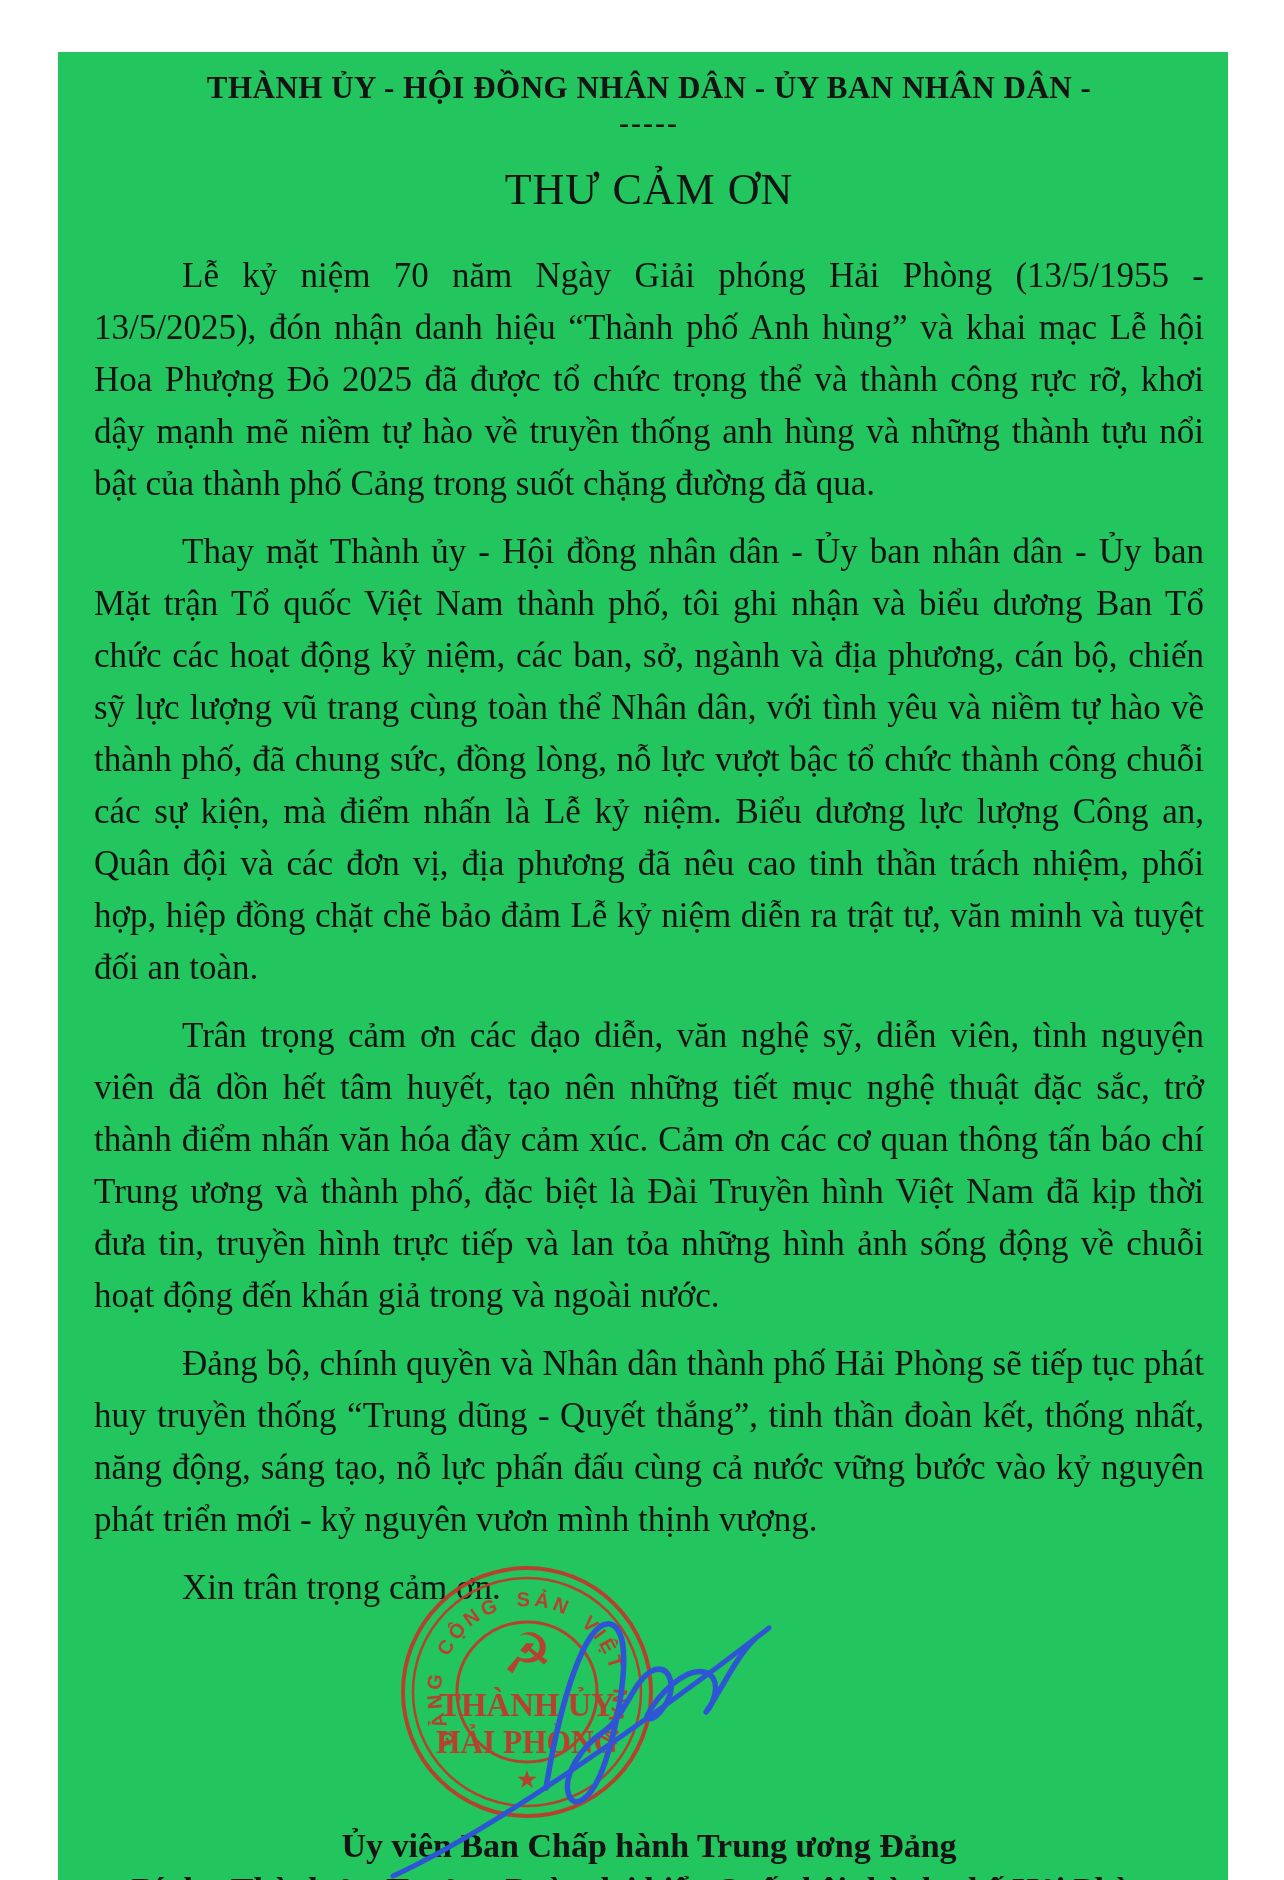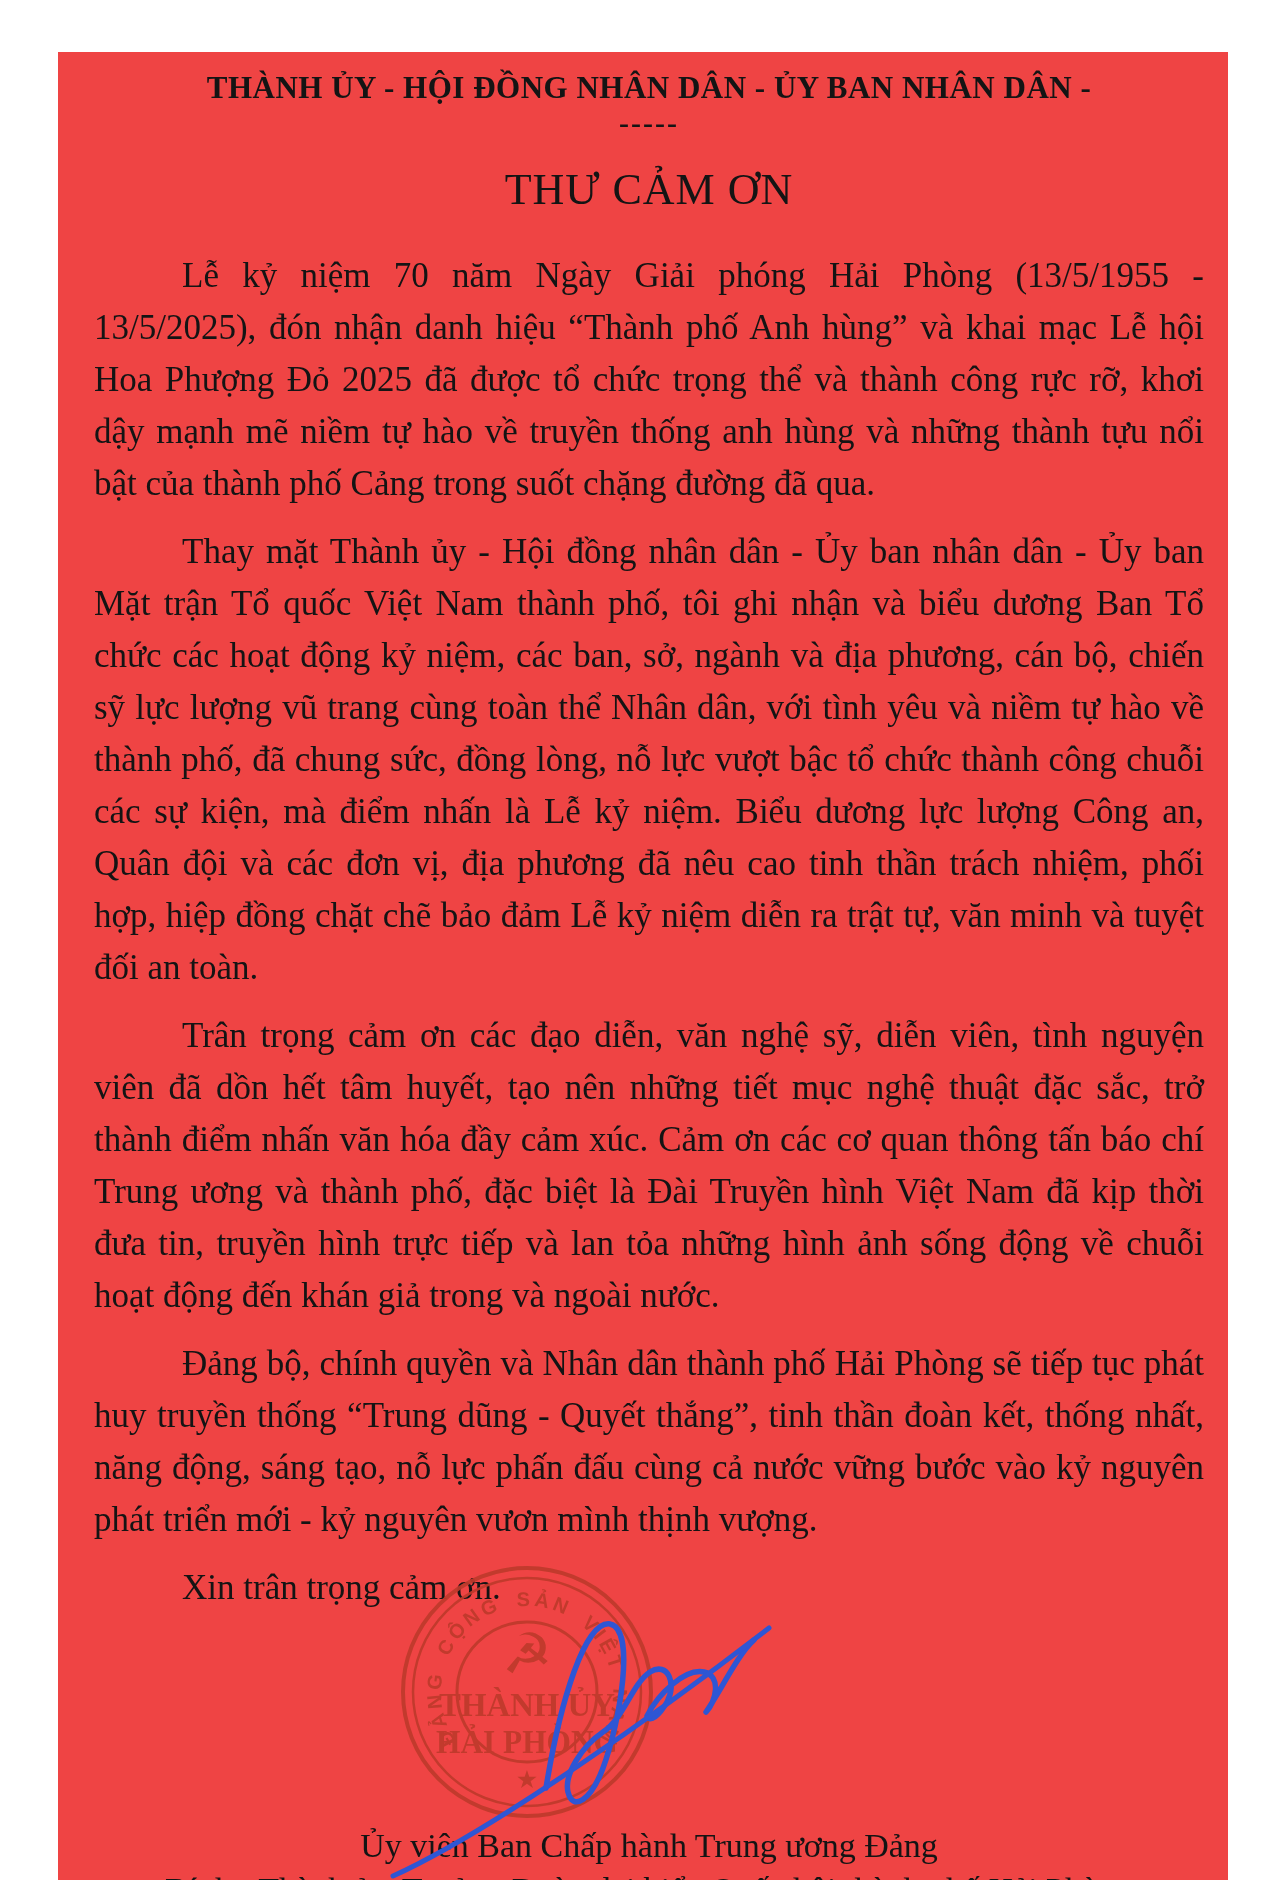--- a/index.html
+++ b/index.html
@@ -10,7 +10,7 @@
   }
   .page{
     position:absolute;left:58px;top:52px;width:1170px;height:1828px;
-    background:#ef4444;
+    background:#22c55e;
   }
   .content{position:absolute;left:36px;right:24px;top:14px;}
   .hdr{

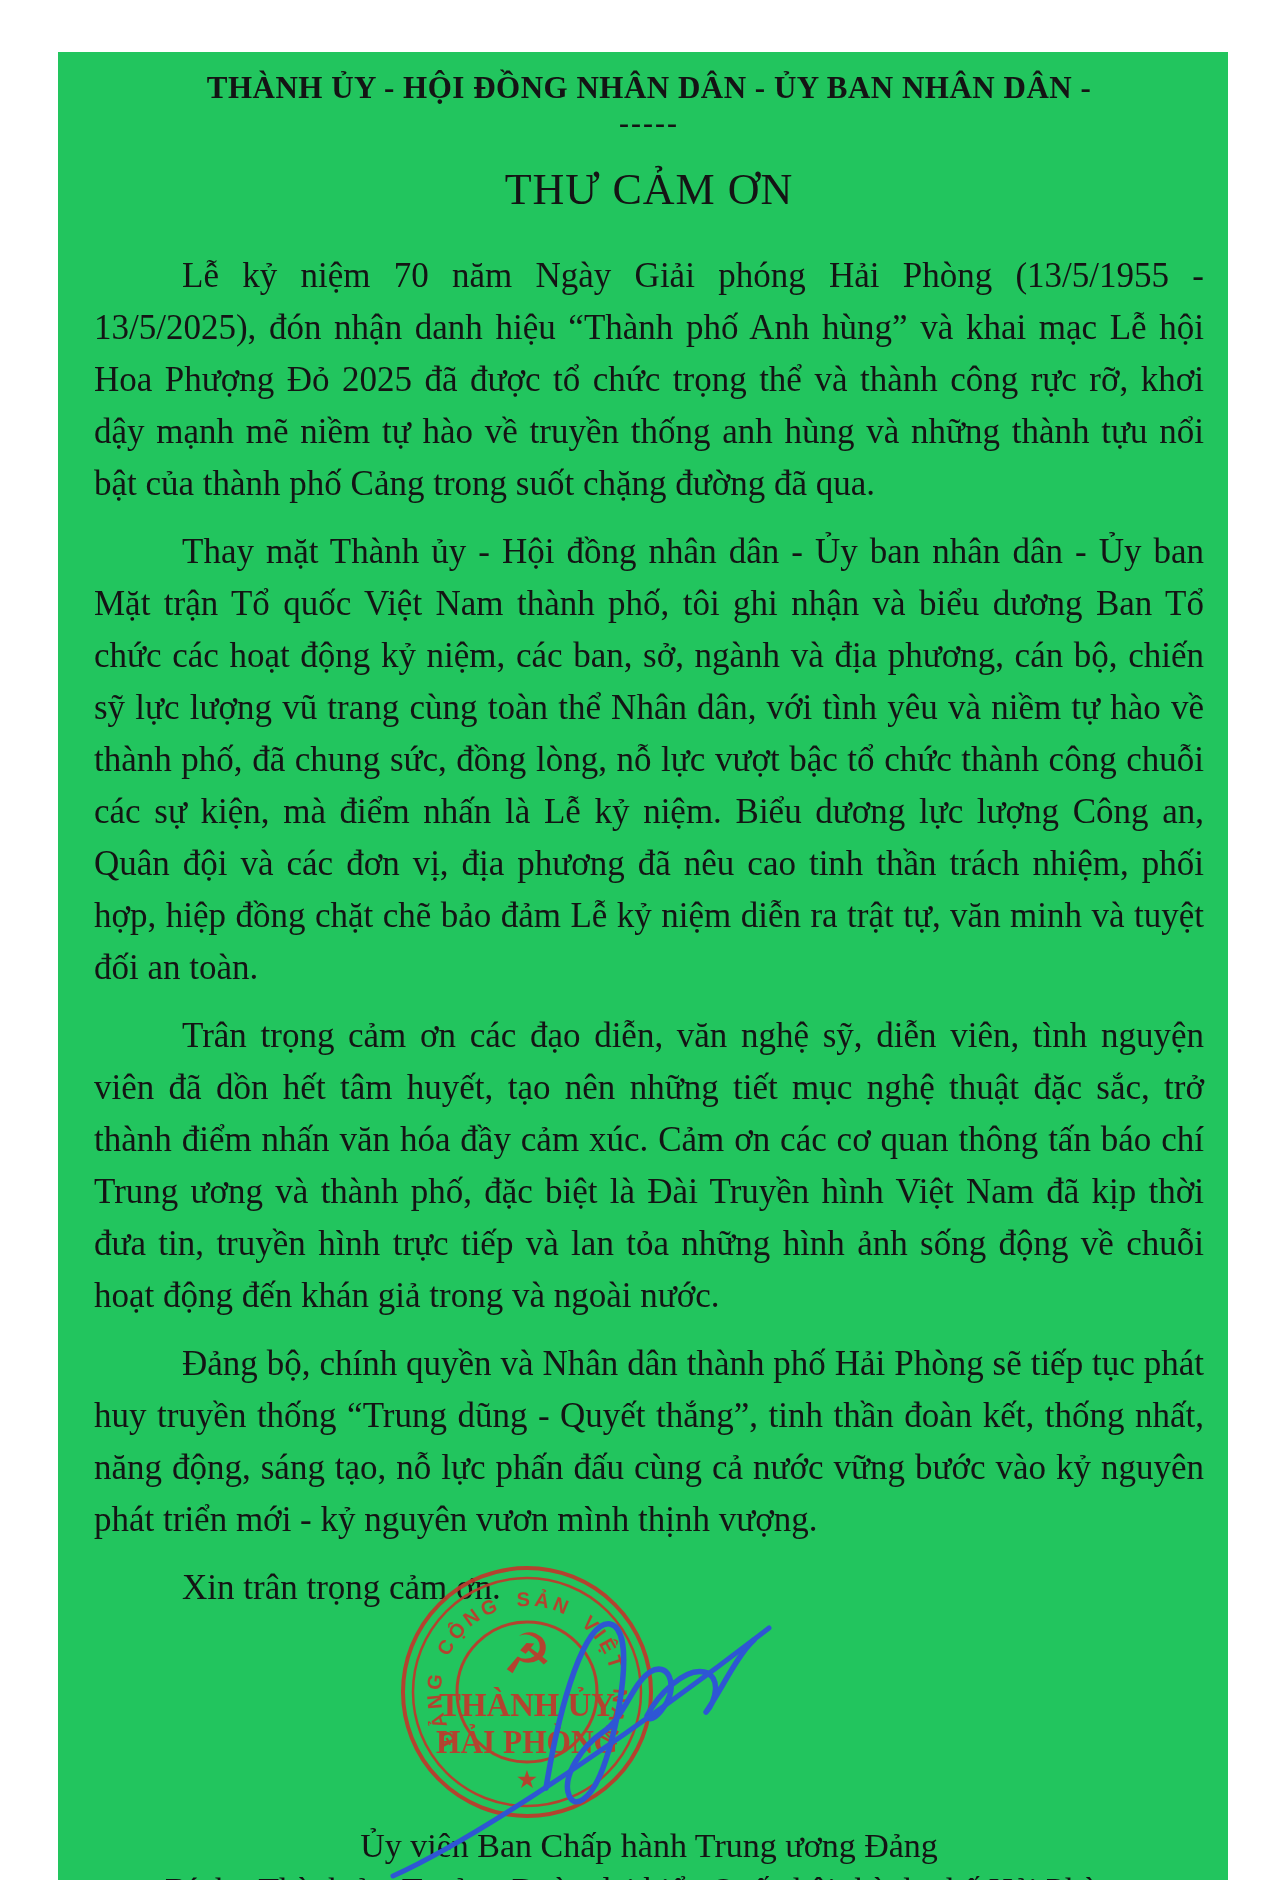--- a/index.html
+++ b/index.html
@@ -40,7 +40,7 @@
     text-align:center;font-weight:bold;font-size:36px;line-height:44px;
   }
   .signer-title{
-    text-align:center;font-weight:normal;font-size:34px;line-height:44px;
+    text-align:center;font-weight:bold;font-size:34px;line-height:44px;
     white-space:nowrap;
   }
 </style>

